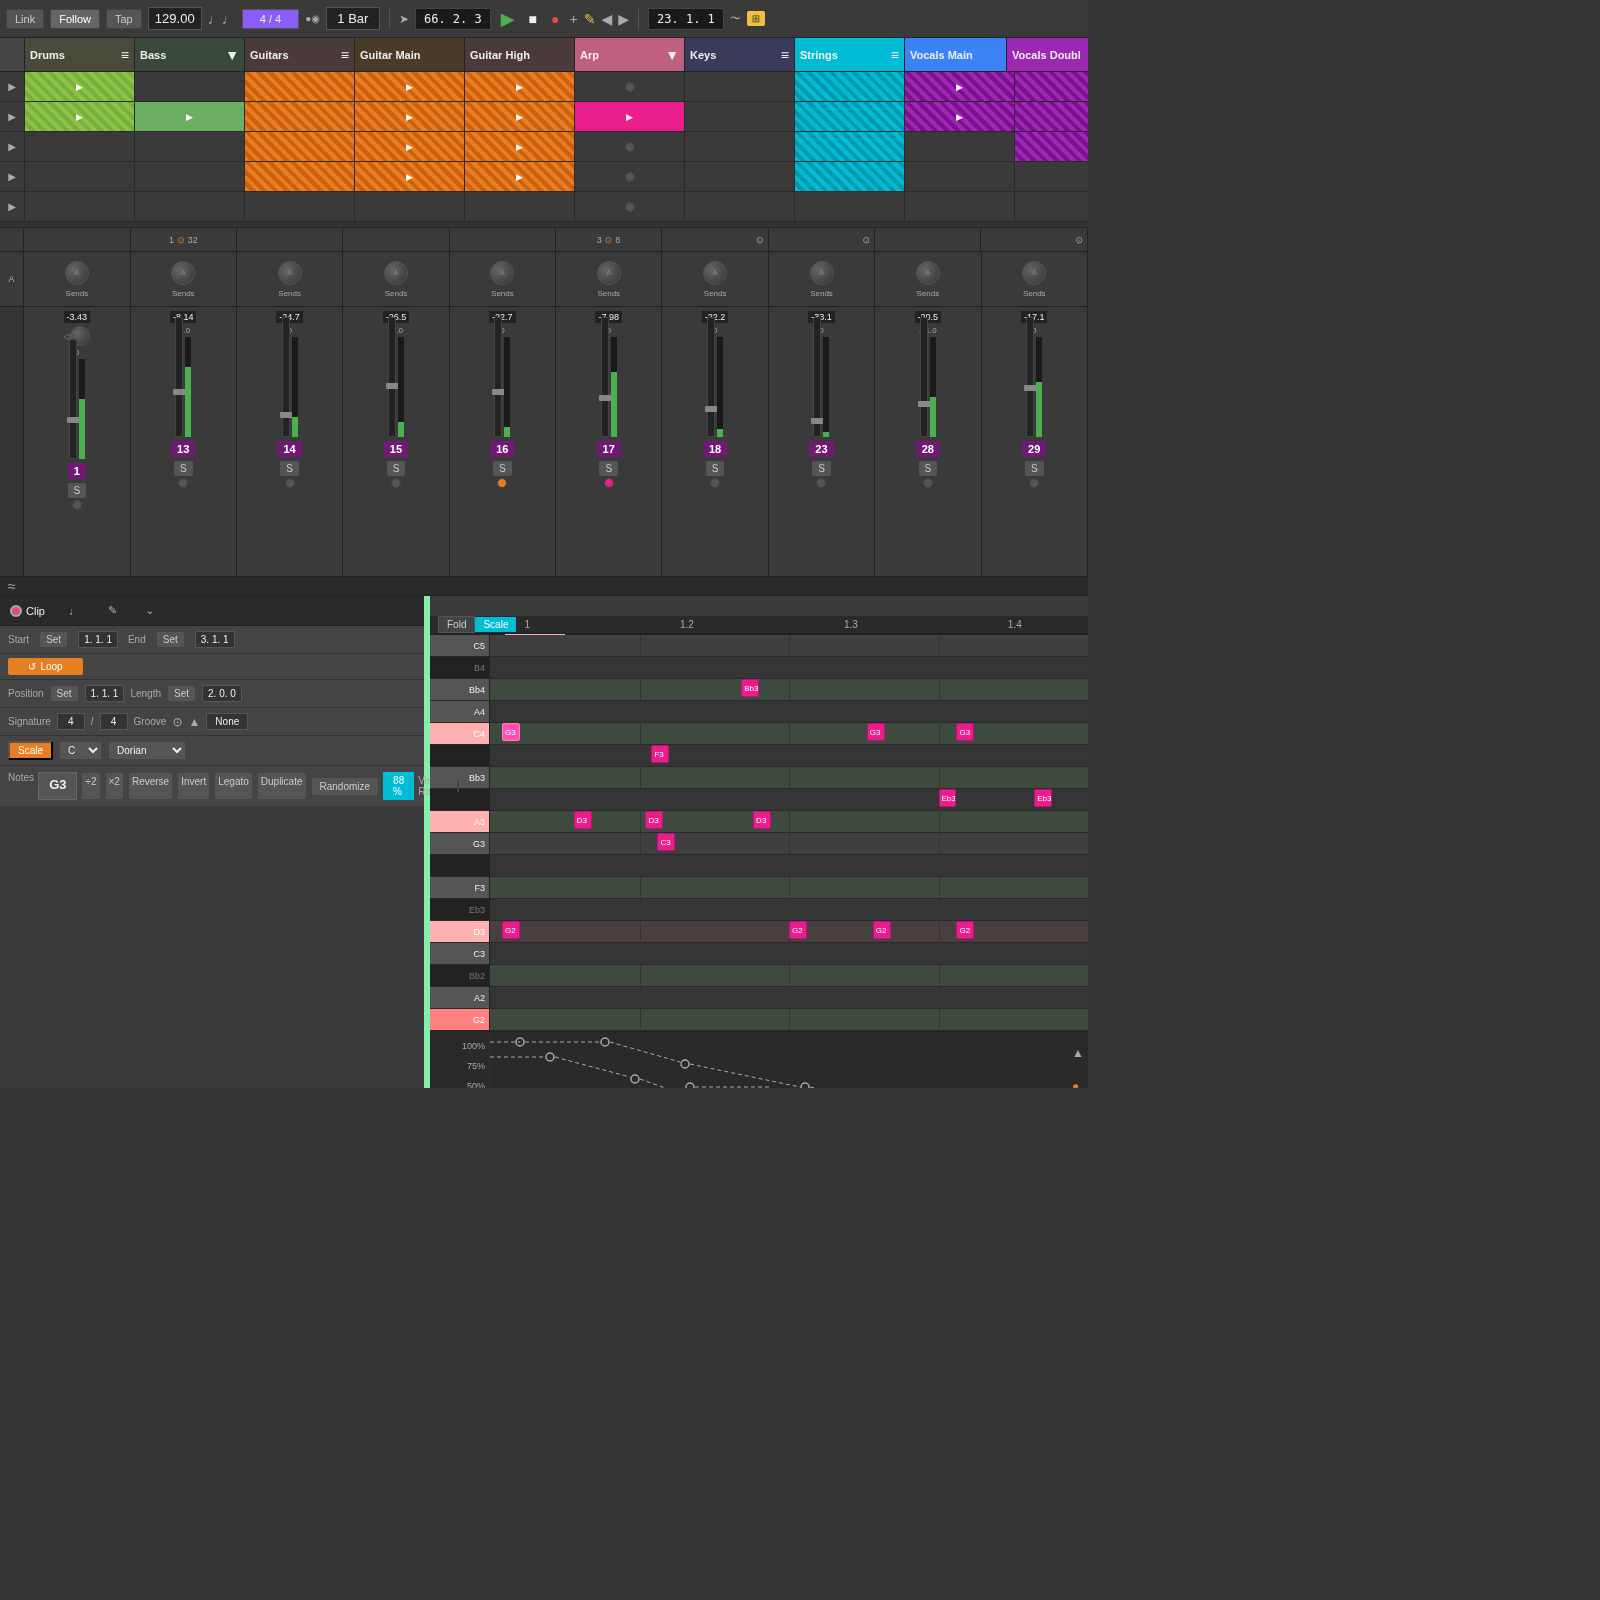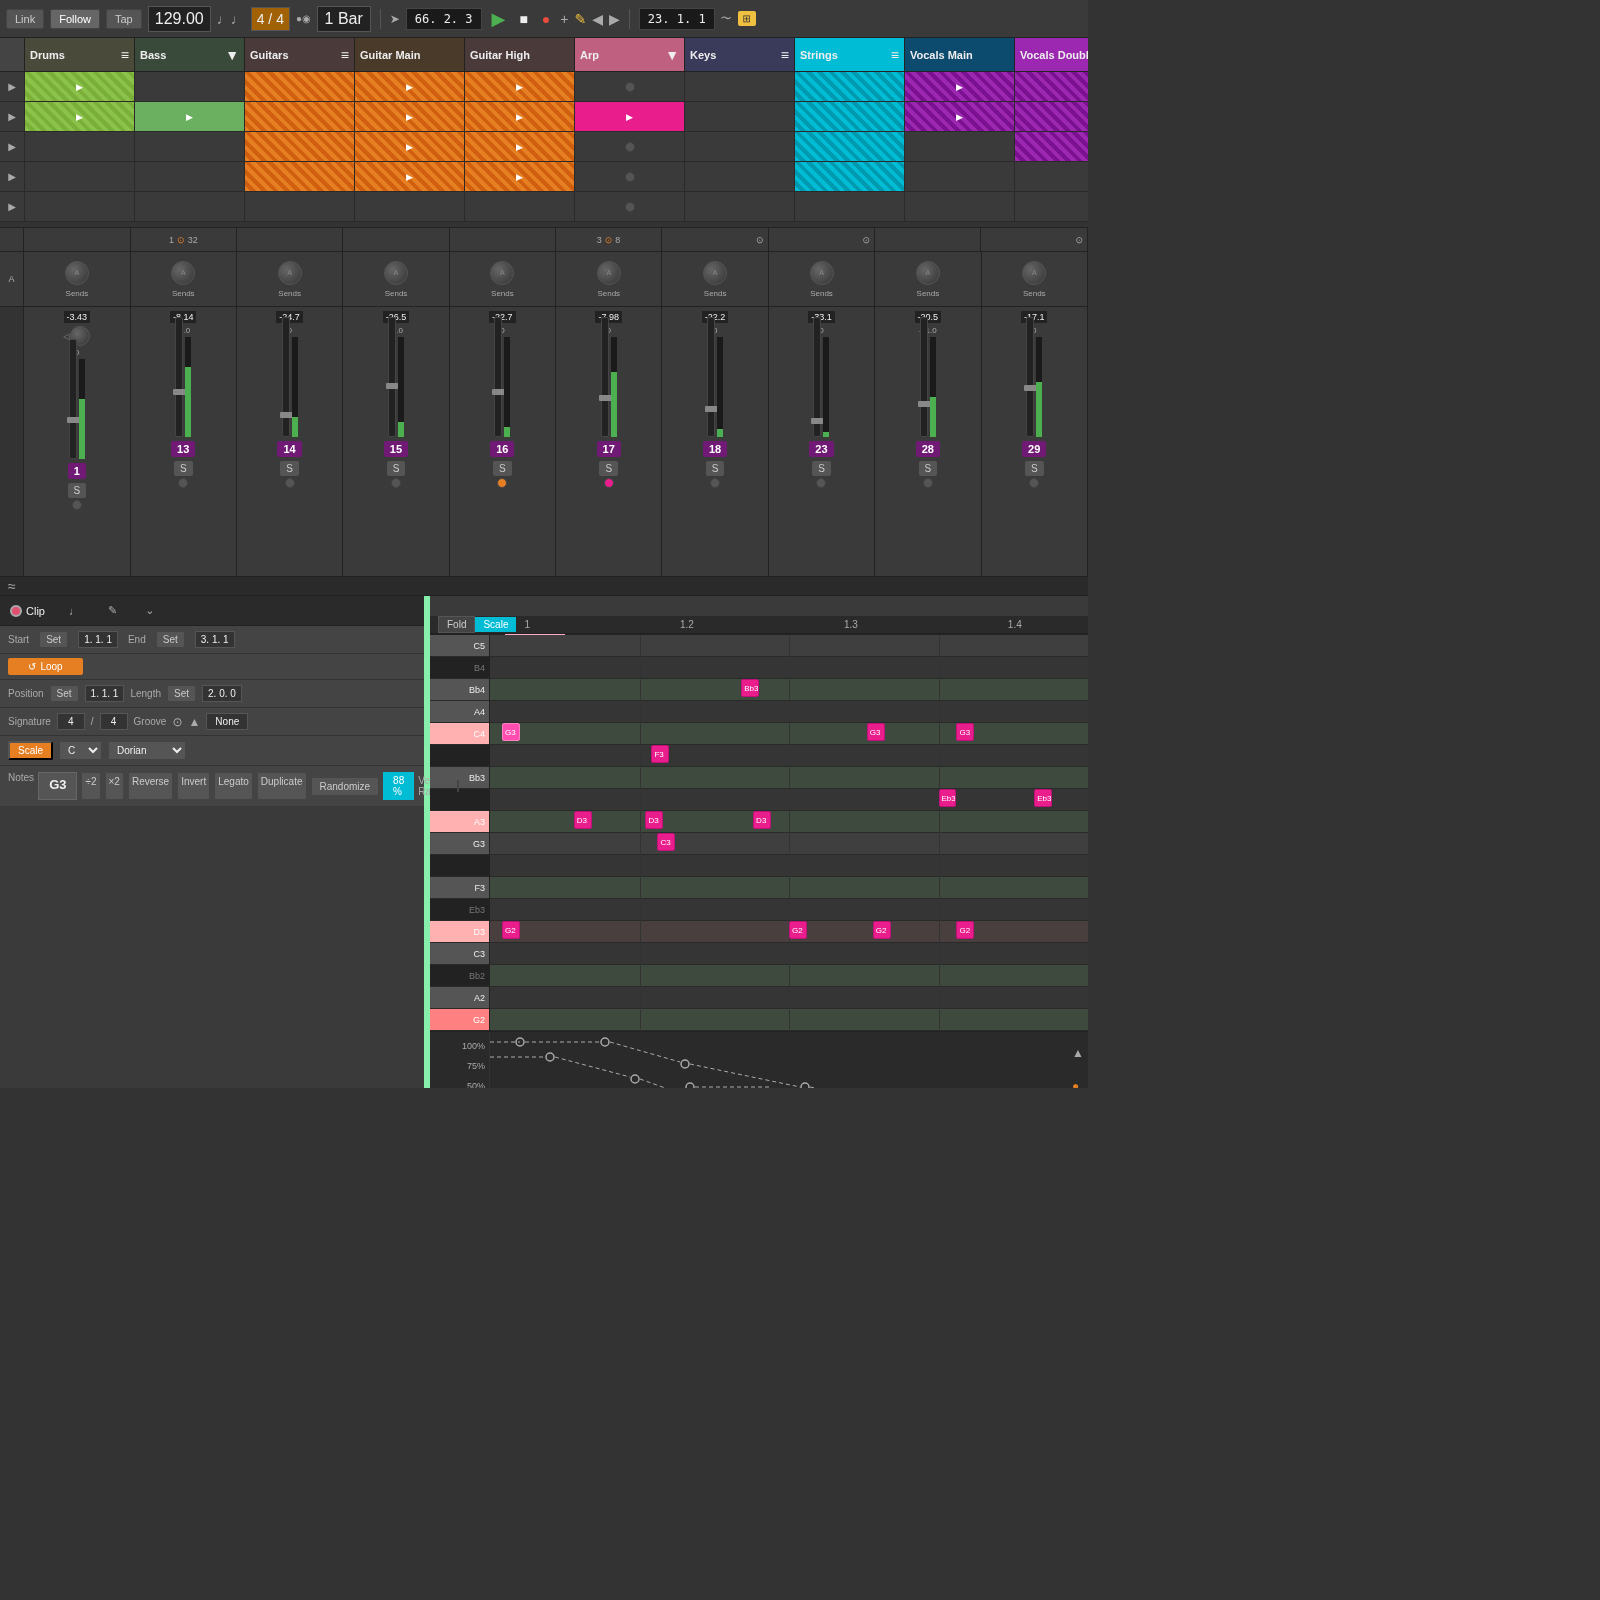--- a/index.html
+++ b/index.html
@@ -27,7 +27,7 @@
     }
     .toolbar-btn.active { background: #666; color: #fff; }
     .toolbar-sep { width: 1px; height: 20px; background: #555; margin: 0 3px; }
-    .tempo-box { background: #222; border: 1px solid #555; color: #eee; padding: 3px 6px; font-size: 16px; min-width: 54px; text-align: center; }
+    .tempo-box { background: #222; border: 1px solid #555; color: #eee; padding: 3px 6px; font-size: 13px; min-width: 54px; text-align: center; }
     .time-sig { background: #a16207; border: 1px solid #555; color: #eee; padding: 3px 5px; font-size: 14px; }
     .transport-display { background: #1a1a1a; border: 1px solid #444; color: #eee; padding: 3px 8px; font-size: 12px; font-family: monospace; }
     .play-btn { color: #4caf50; font-size: 18px; cursor: pointer; padding: 0 4px; }

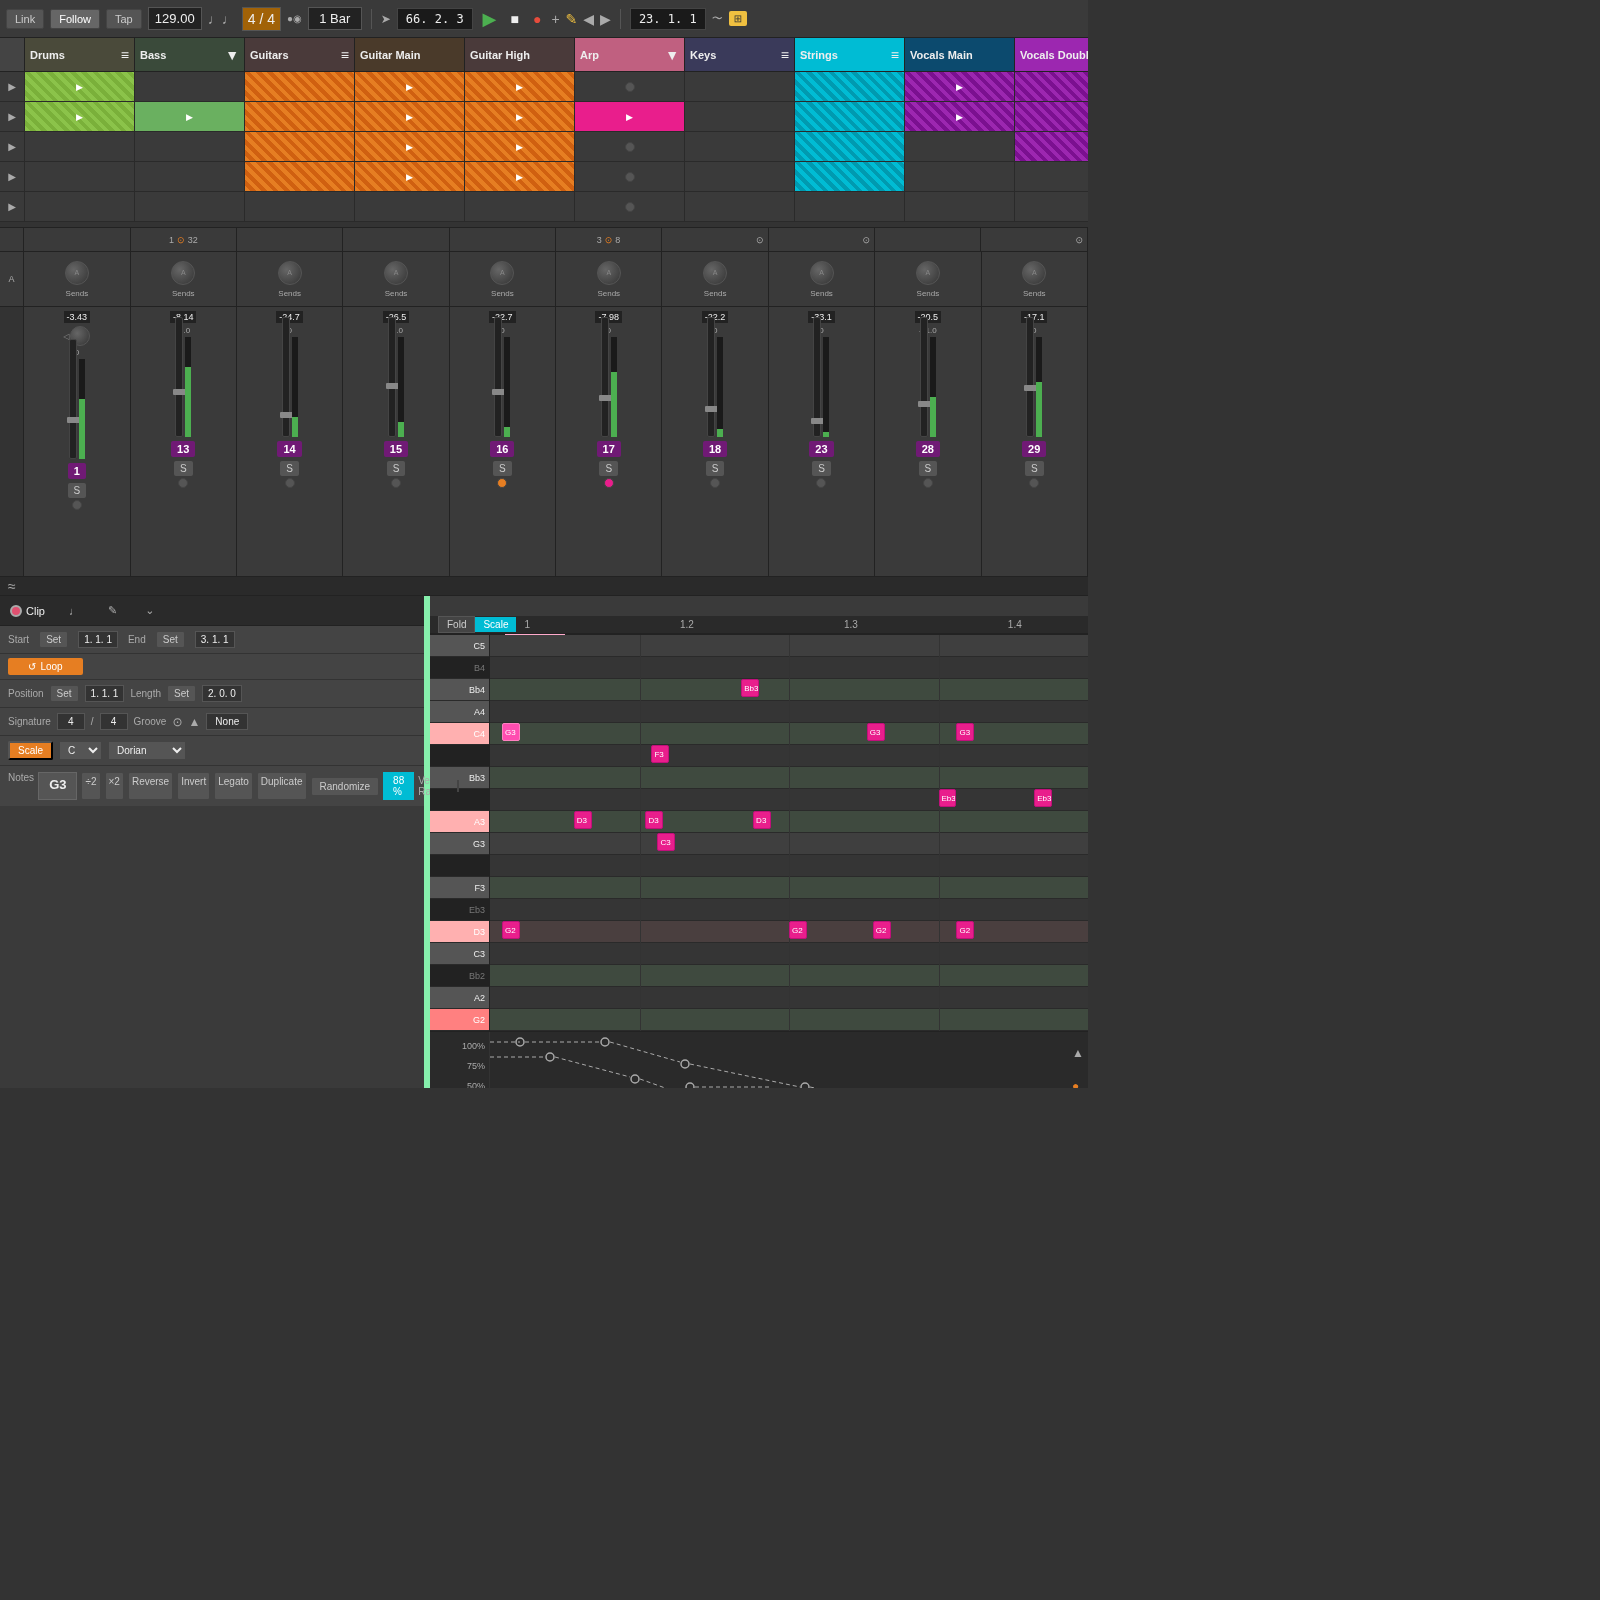--- a/index.html
+++ b/index.html
@@ -28,7 +28,7 @@
     .toolbar-btn.active { background: #666; color: #fff; }
     .toolbar-sep { width: 1px; height: 20px; background: #555; margin: 0 3px; }
     .tempo-box { background: #222; border: 1px solid #555; color: #eee; padding: 3px 6px; font-size: 13px; min-width: 54px; text-align: center; }
-    .time-sig { background: #a16207; border: 1px solid #555; color: #eee; padding: 3px 5px; font-size: 14px; }
+    .time-sig { background: #8b5cf6; border: 1px solid #555; color: #eee; padding: 3px 17px; font-size: 11px; }
     .transport-display { background: #1a1a1a; border: 1px solid #444; color: #eee; padding: 3px 8px; font-size: 12px; font-family: monospace; }
     .play-btn { color: #4caf50; font-size: 18px; cursor: pointer; padding: 0 4px; }
     .stop-btn { color: #eee; font-size: 14px; cursor: pointer; padding: 0 4px; }

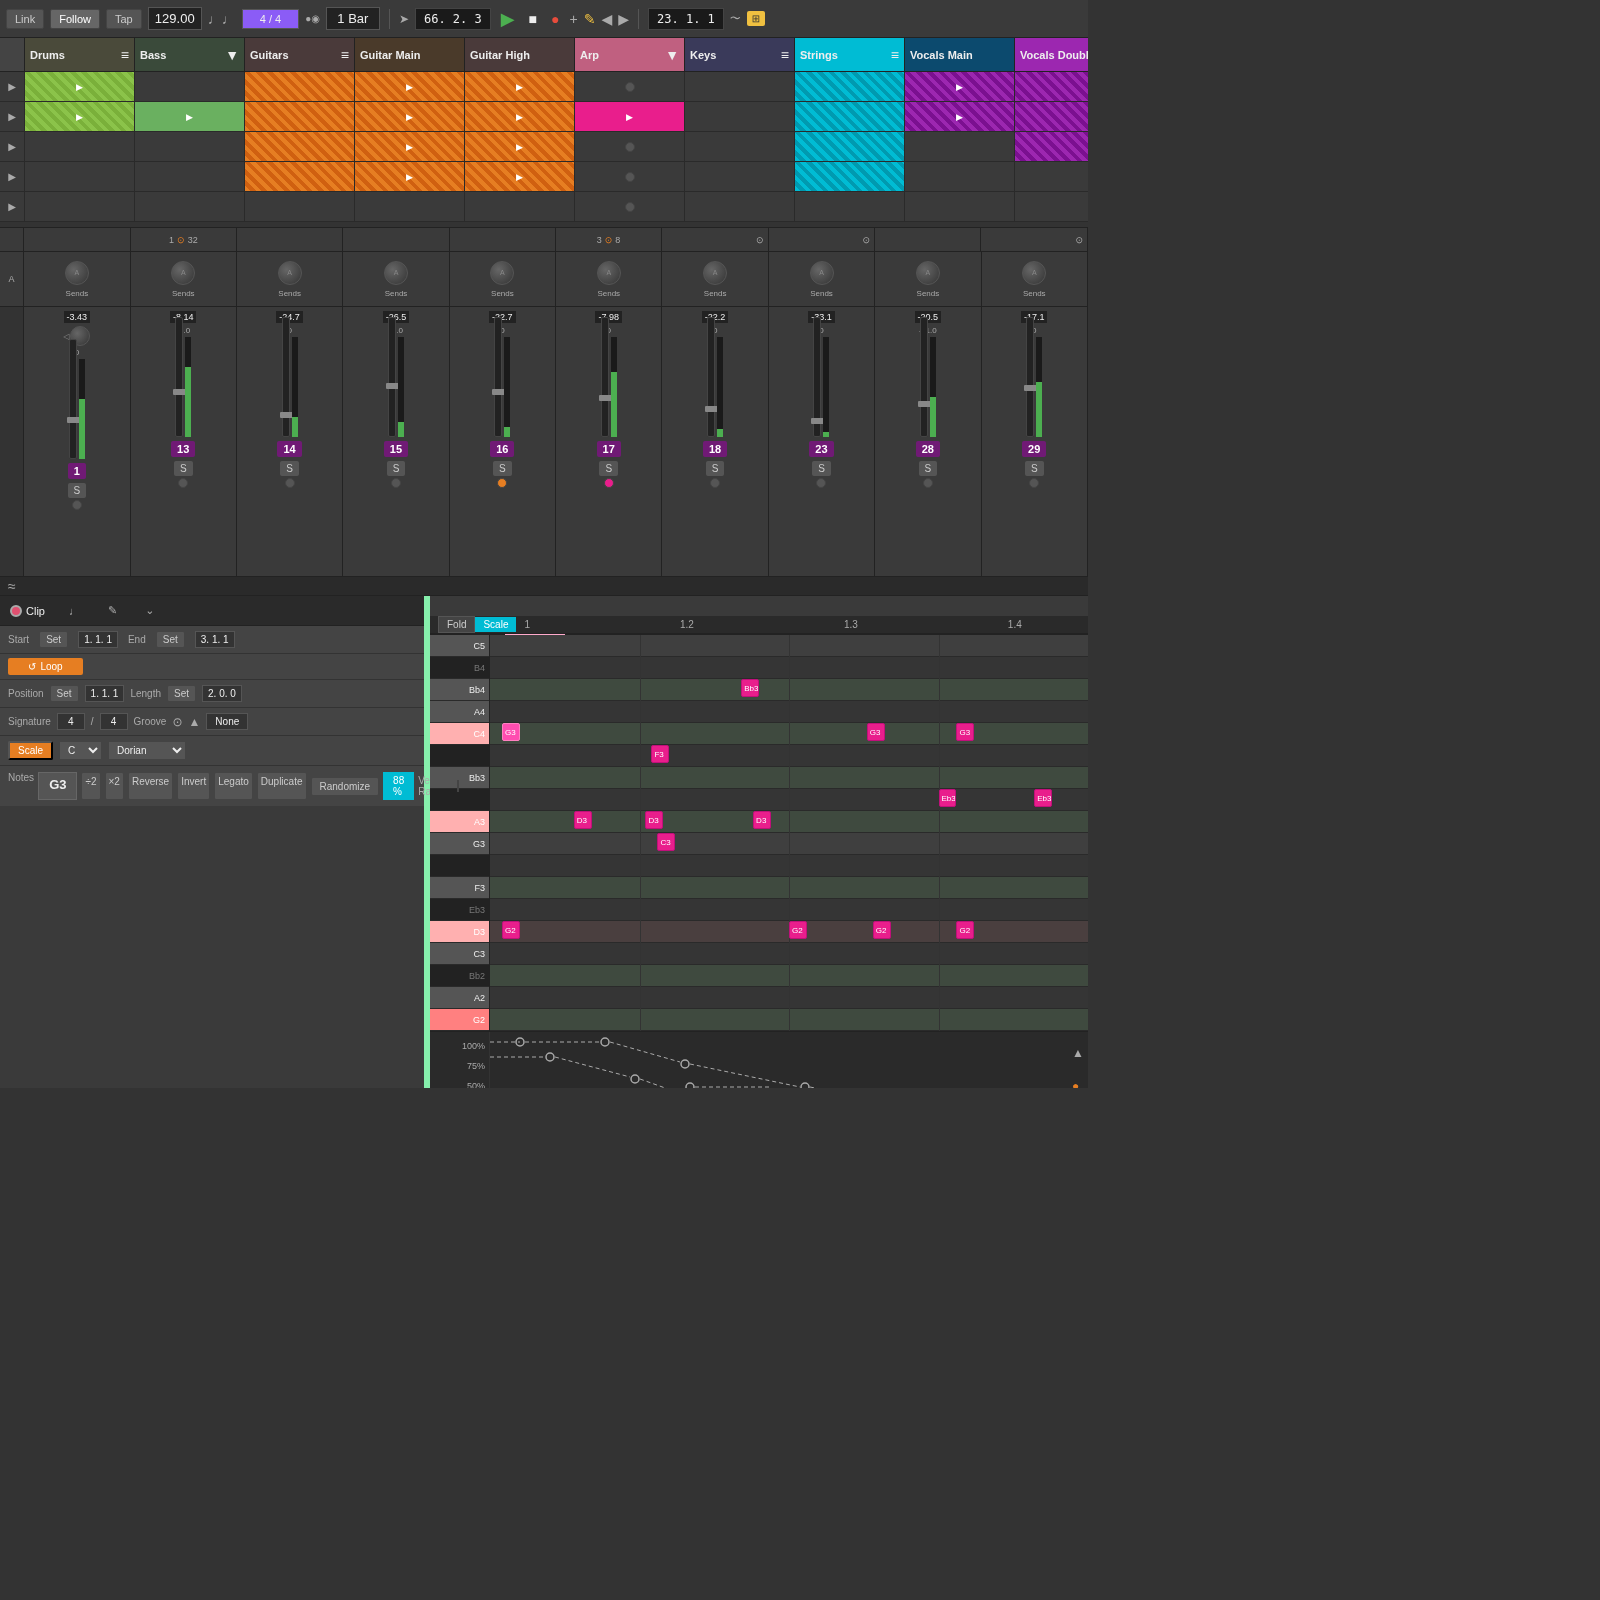--- a/index.html
+++ b/index.html
@@ -346,7 +346,7 @@
     <span>Strings</span>
     <span style="font-size:14px;">≡</span>
   </div>
-  <div class="track-header-cell" style="width:110px;background:#0c4a6e;text-align:center;">
+  <div class="track-header-cell" style="width:102px;background:#3b82f6;text-align:center;">
     <span>Vocals Main</span>
   </div>
   <div class="track-header-cell" style="width:110px;background:#9c27b0;">

